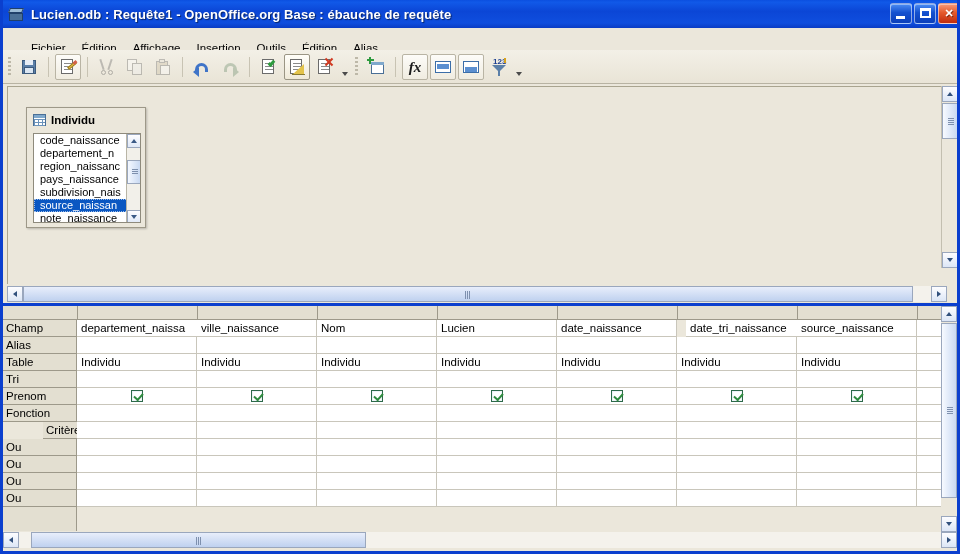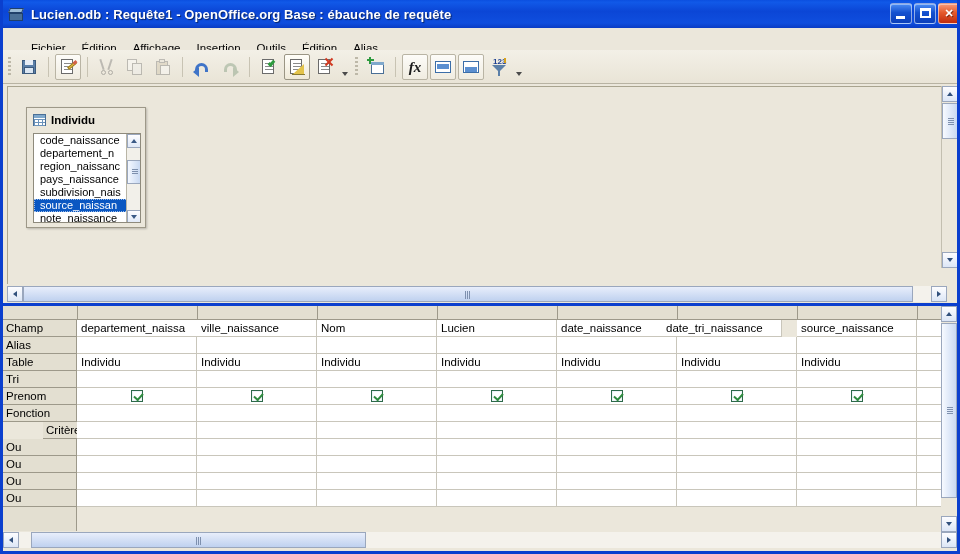--- a/index.html
+++ b/index.html
@@ -441,7 +441,7 @@
         <div class="cell" style="left: 314px; top: 14px; width: 120px;">Nom</div>
         <div class="cell" style="left: 434px; top: 14px; width: 120px;">Lucien</div>
         <div class="cell" style="left: 554px; top: 14px; width: 120px;">date_naissance</div>
-        <div class="cell" style="left: 659px; top: 14px; width: 120px;">date_tri_naissance</div>
+        <div class="cell" style="left: 683px; top: 14px; width: 120px;">date_tri_naissance</div>
         <div class="cell" style="left: 794px; top: 14px; width: 120px;">source_naissance</div>
         <div class="cell" style="left: 914px; top: 14px; width: 120px;"></div>
         <div class="rowlabel" style="top: 31px;">Alias</div>

